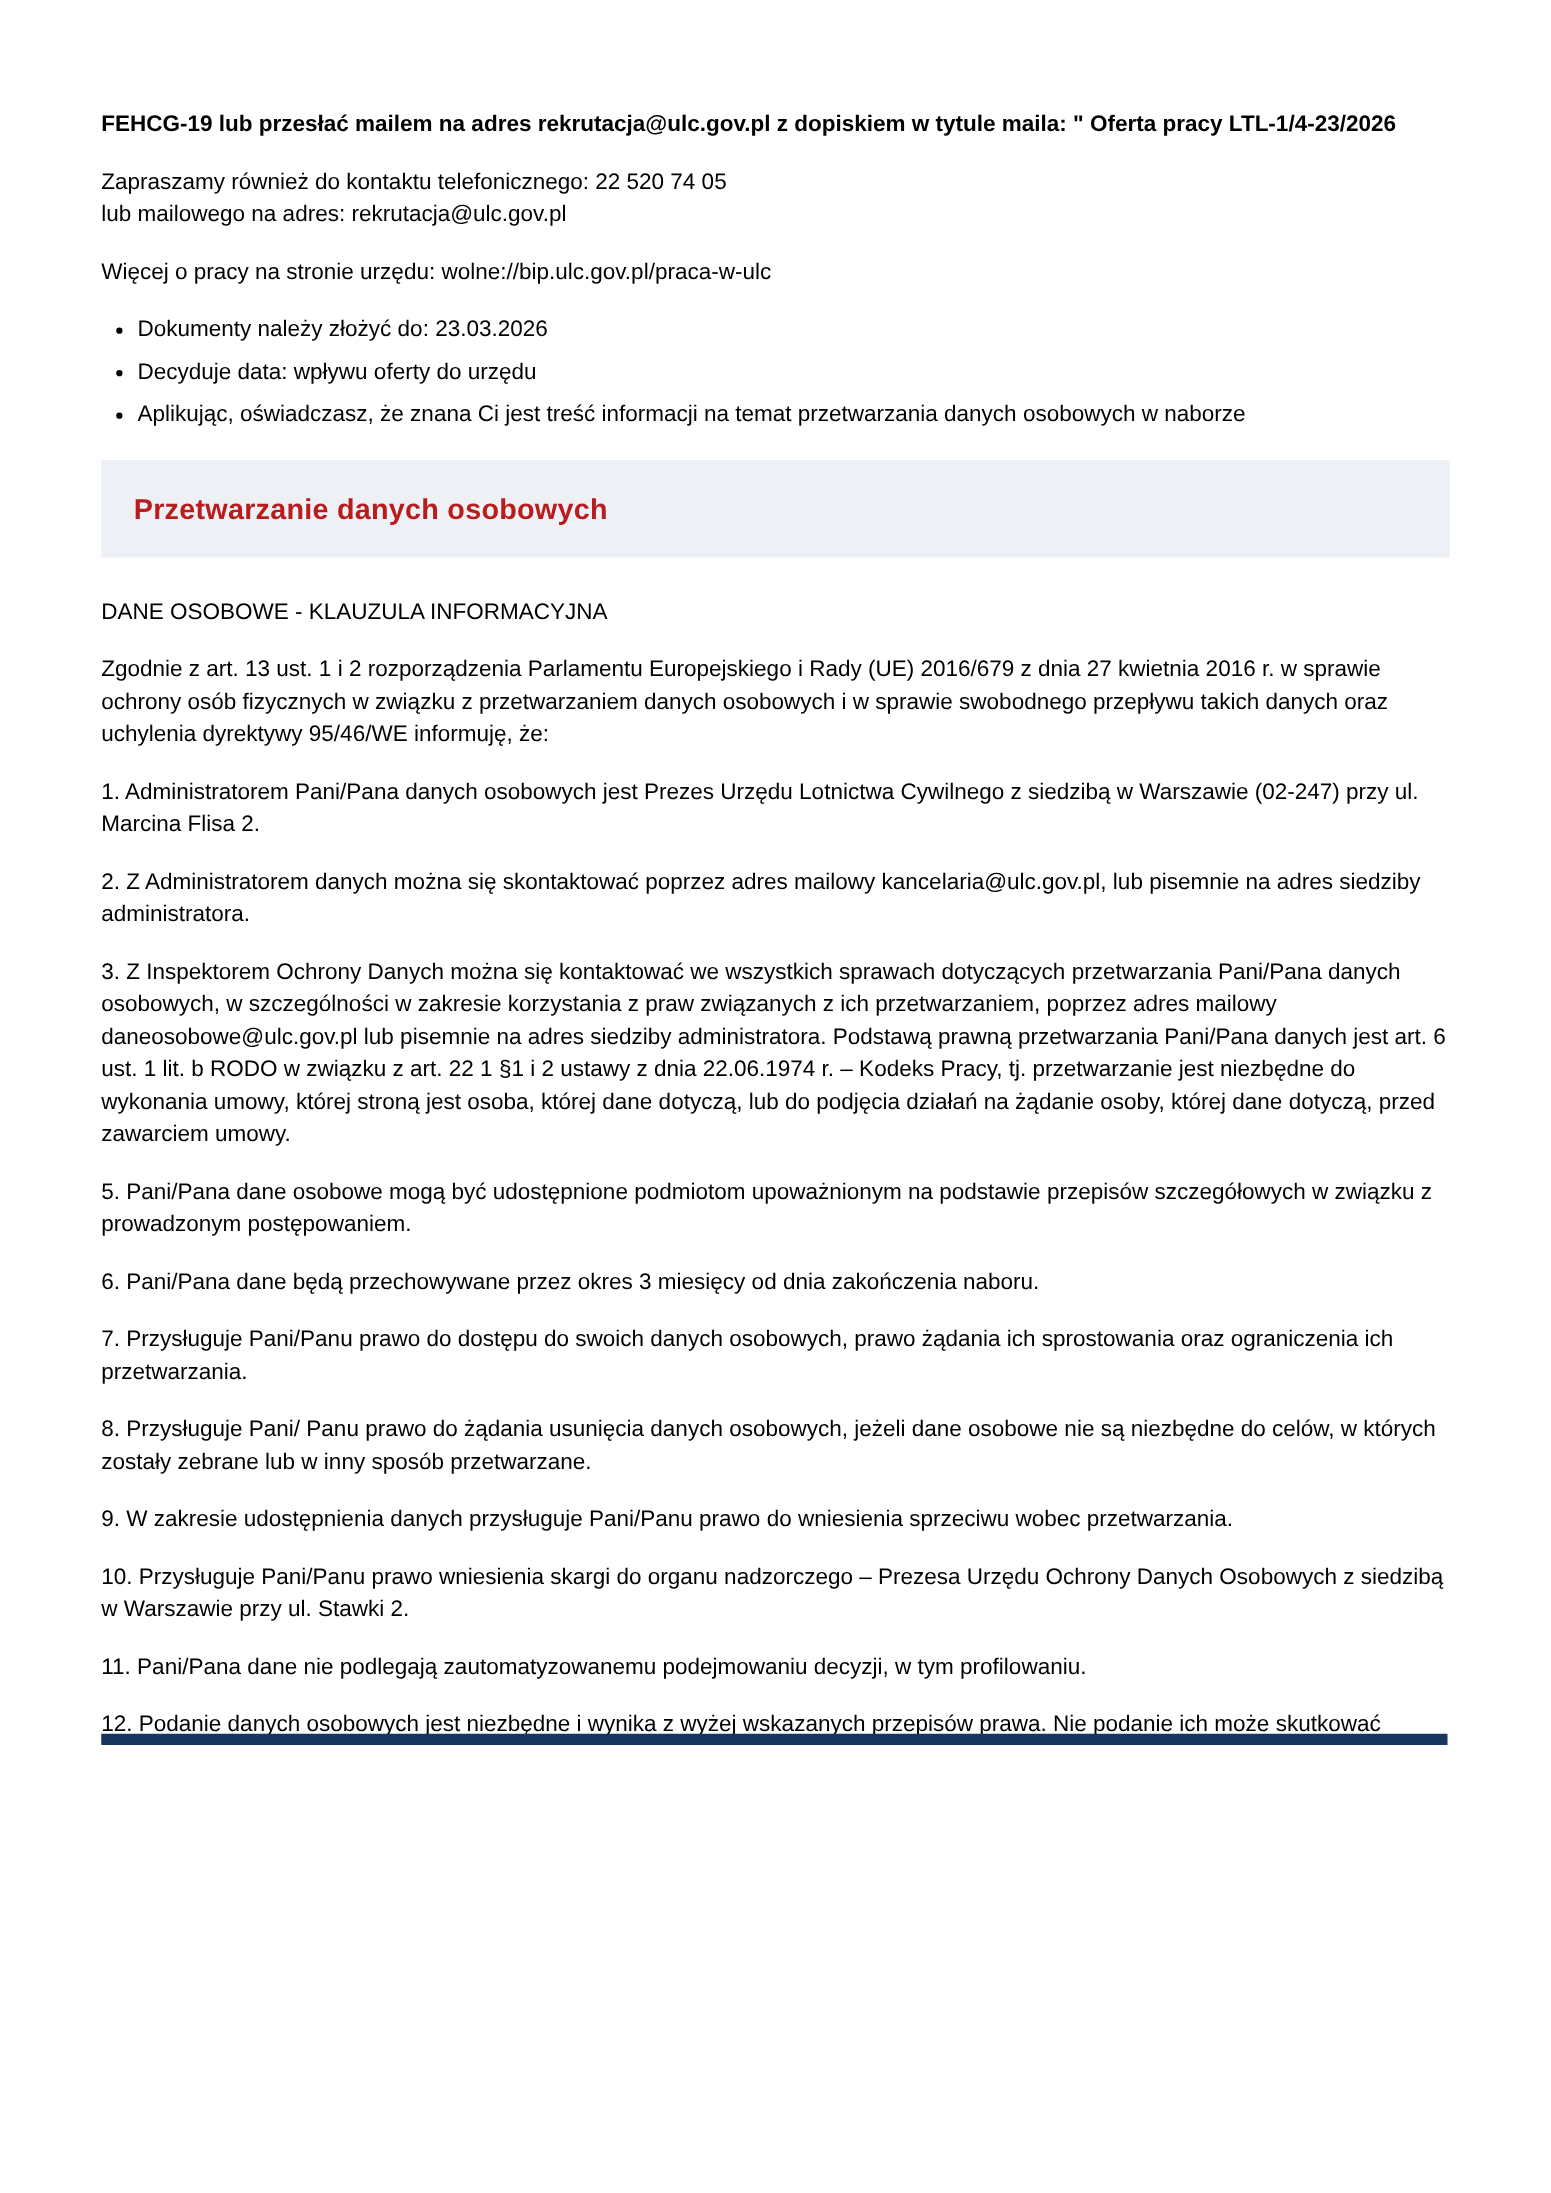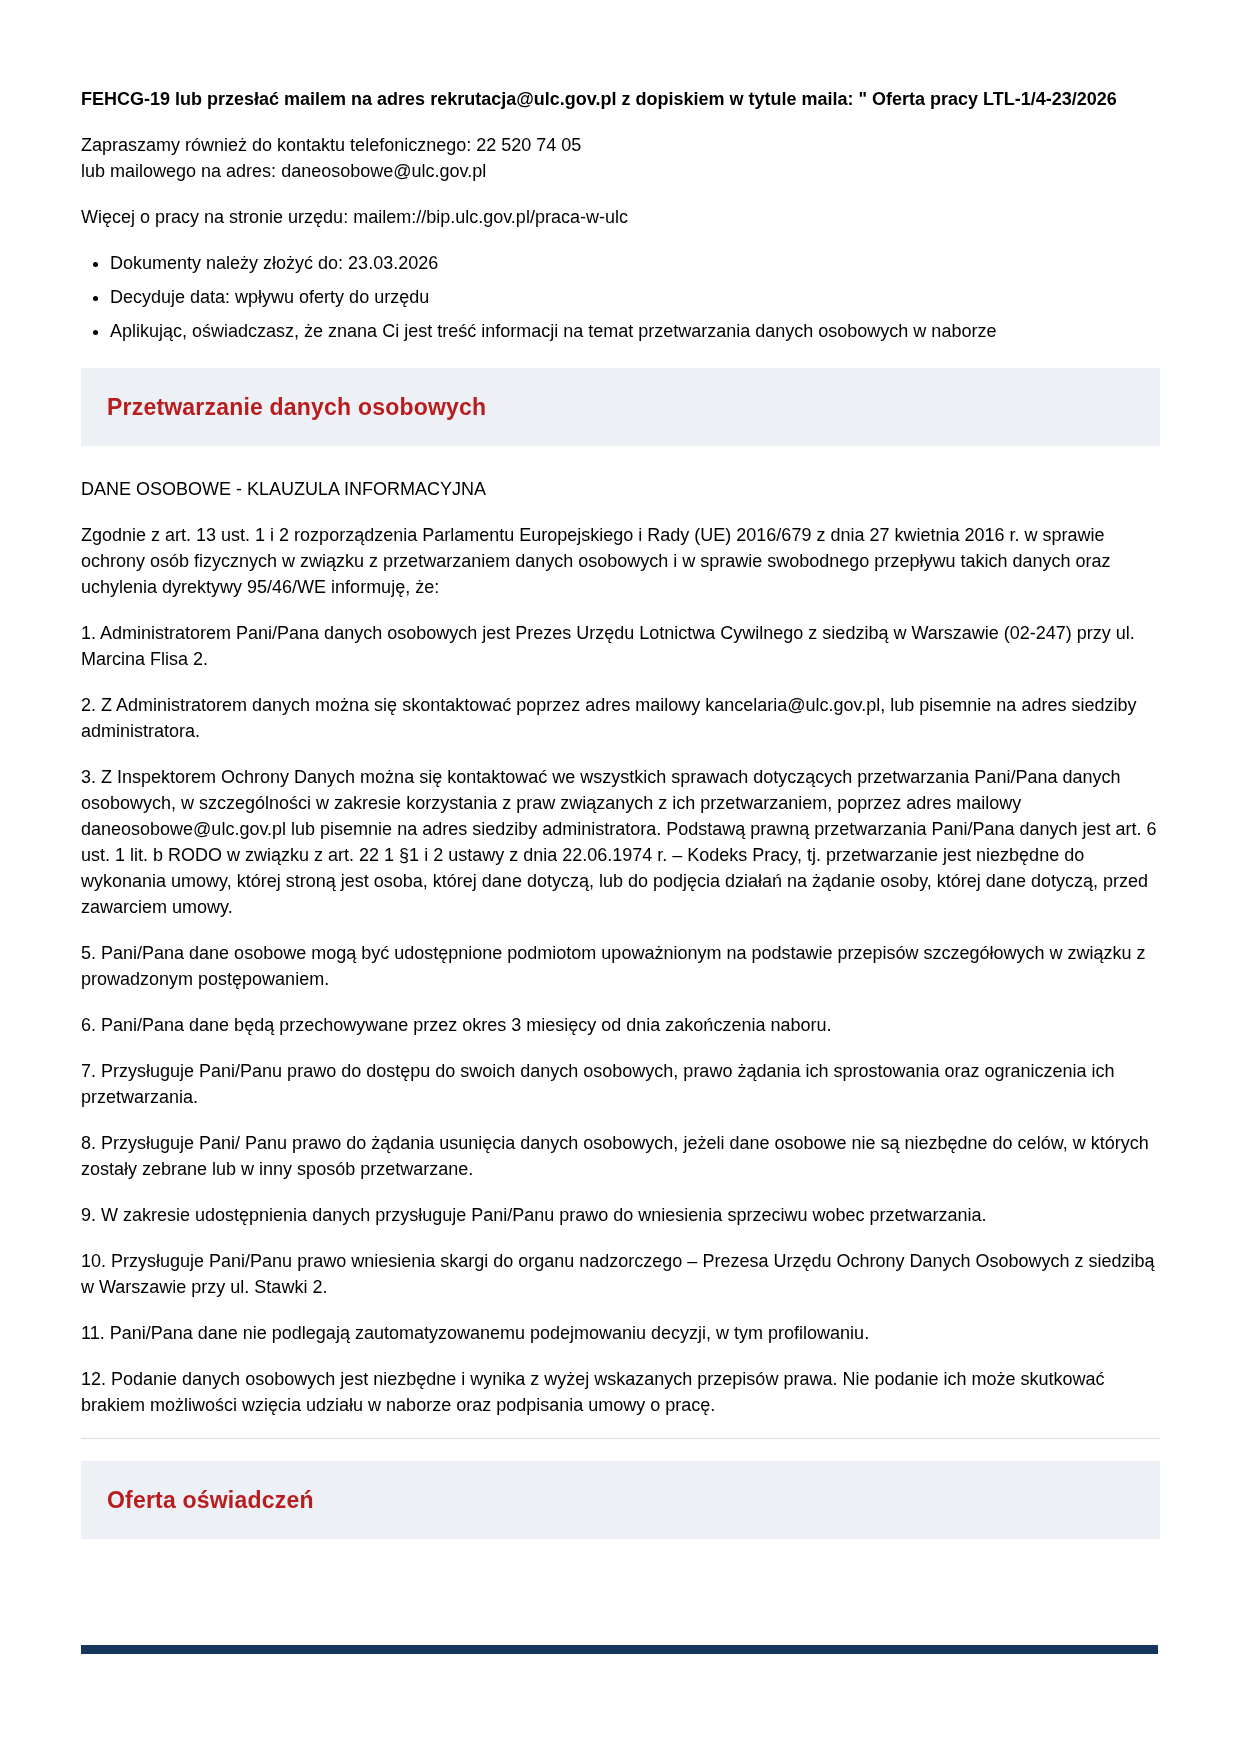--- a/index.html
+++ b/index.html
@@ -10,7 +10,7 @@
   .page {
     position: relative;
     width: 1241px;
-    height: 1654px;
+    height: 1396px;
     background: #ffffff;
     overflow: hidden;
     font-family: "Liberation Sans", sans-serif;

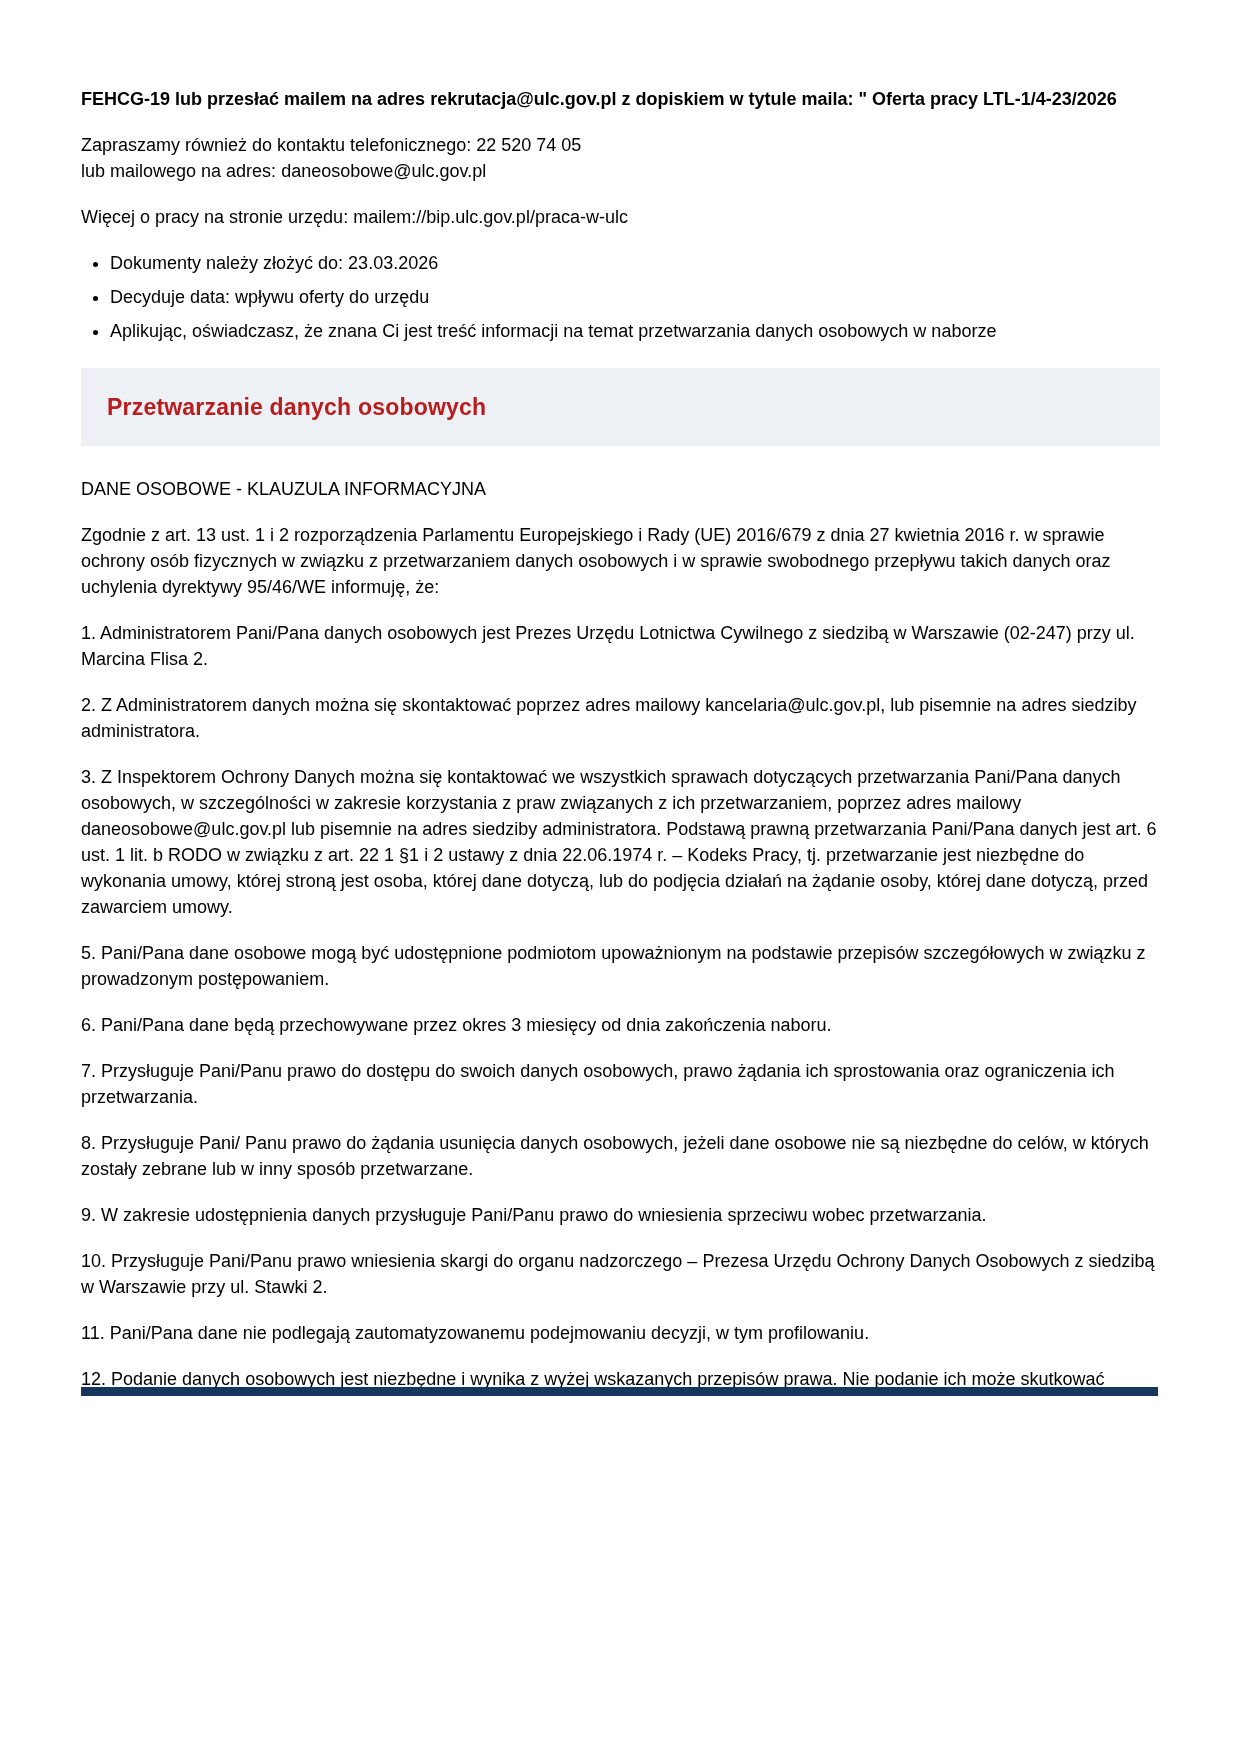--- a/index.html
+++ b/index.html
@@ -75,7 +75,7 @@
 
     <p class="bold-note">FEHCG-19 lub przesłać mailem na adres rekrutacja@ulc.gov.pl z dopiskiem w tytule maila: " Oferta pracy LTL-1/4-23/2026</p>
 
-    <p><span>Zapraszamy również do kontaktu telefonicznego: </span><b>22 520 74 05</b><br><span>lub mailowego na adres: </span><b>daneosobowe@ulc.gov.pl</b></p>
+    <p><span>Zapraszamy również do kontaktu telefonicznego: </span><b>22 520 74 05</b><br><span>lub mailowego na adres: </span><b>rekrutacja@ulc.gov.pl</b></p>
 
     <p><span>Więcej o pracy na stronie urzędu: </span><b>mailem://bip.ulc.gov.pl/praca-w-ulc</b></p>
 

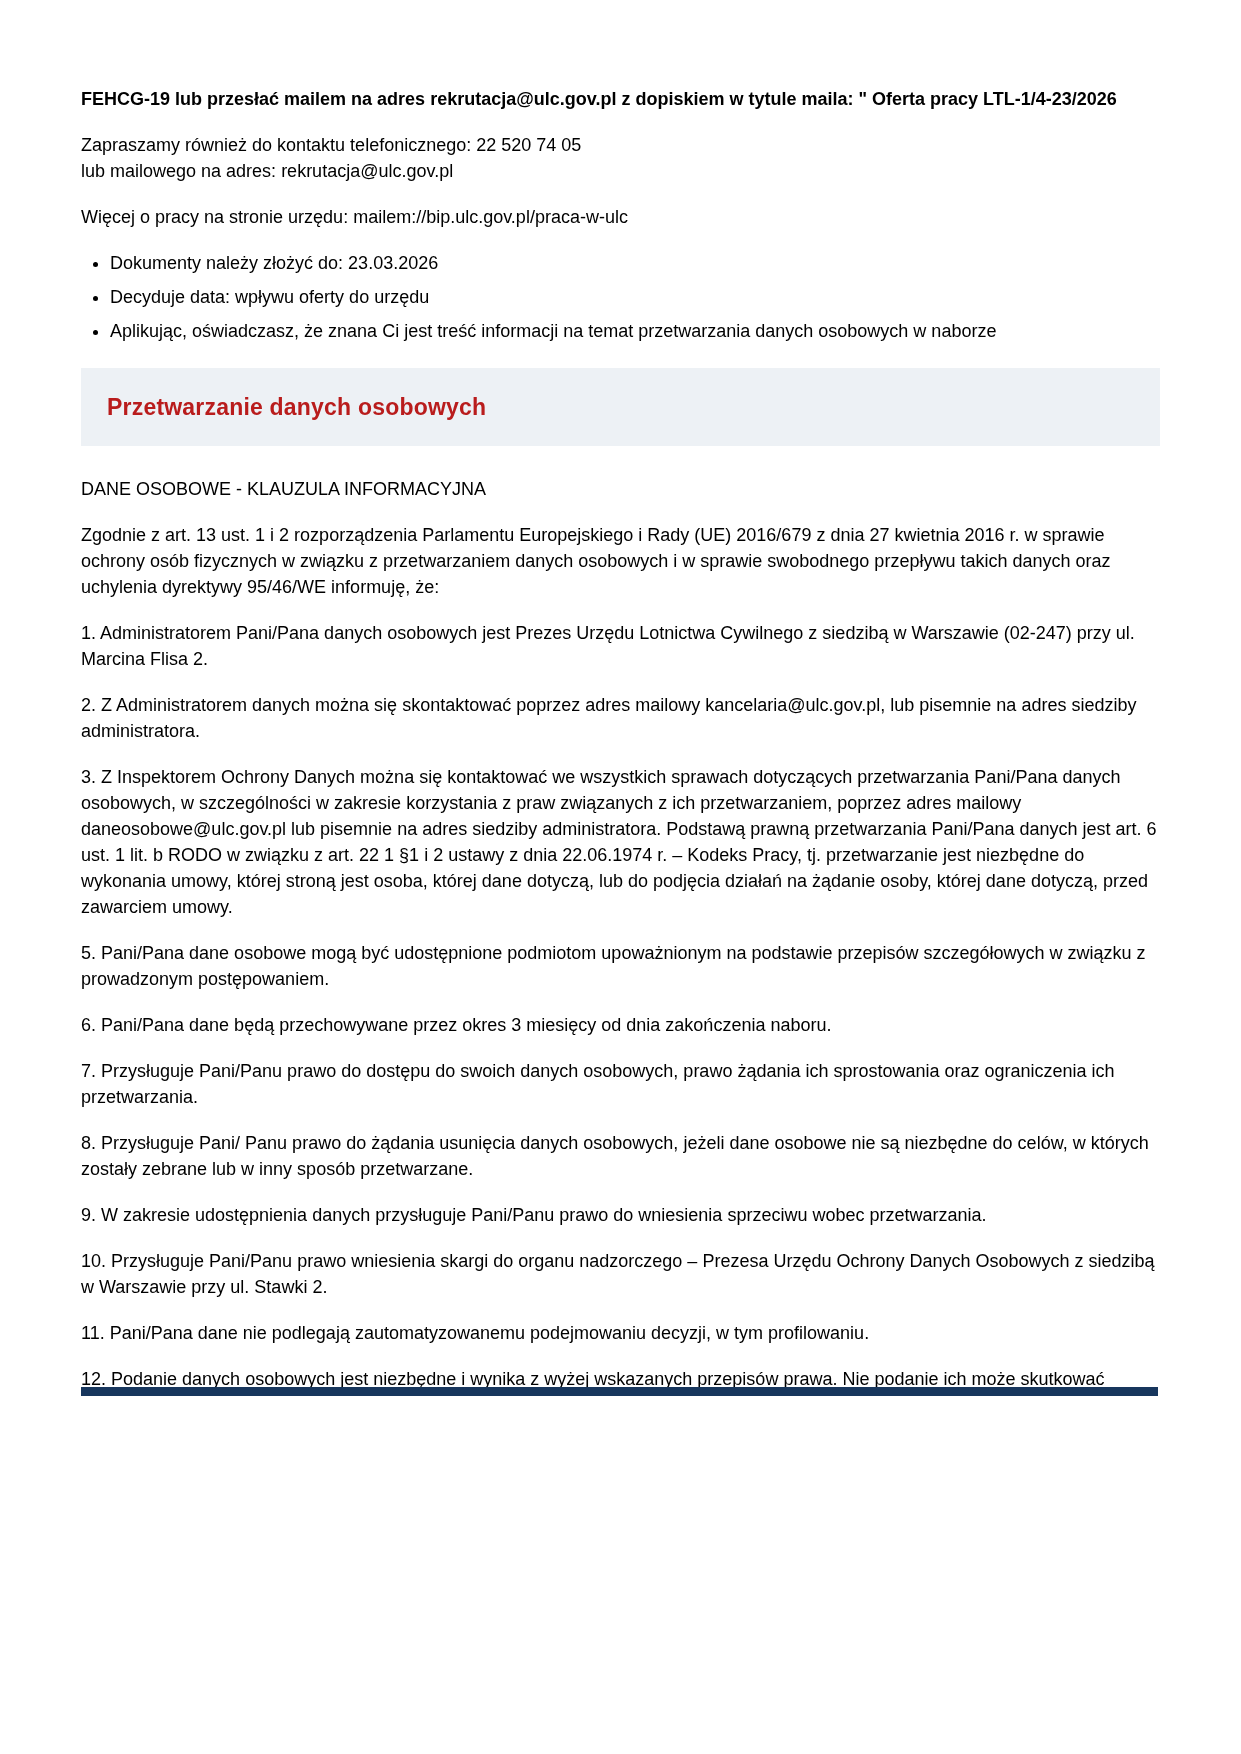--- a/index.html
+++ b/index.html
@@ -77,7 +77,7 @@
 
     <p><span>Zapraszamy również do kontaktu telefonicznego: </span><b>22 520 74 05</b><br><span>lub mailowego na adres: </span><b>rekrutacja@ulc.gov.pl</b></p>
 
-    <p><span>Więcej o pracy na stronie urzędu: </span><b>mailem://bip.ulc.gov.pl/praca-w-ulc</b></p>
+    <p><span>Więcej o pracy na stronie urzędu: </span><b>wolne://bip.ulc.gov.pl/praca-w-ulc</b></p>
 
     <ul class="bullets">
       <li><span>Dokumenty należy złożyć do: </span><b>23.03.2026</b></li>

